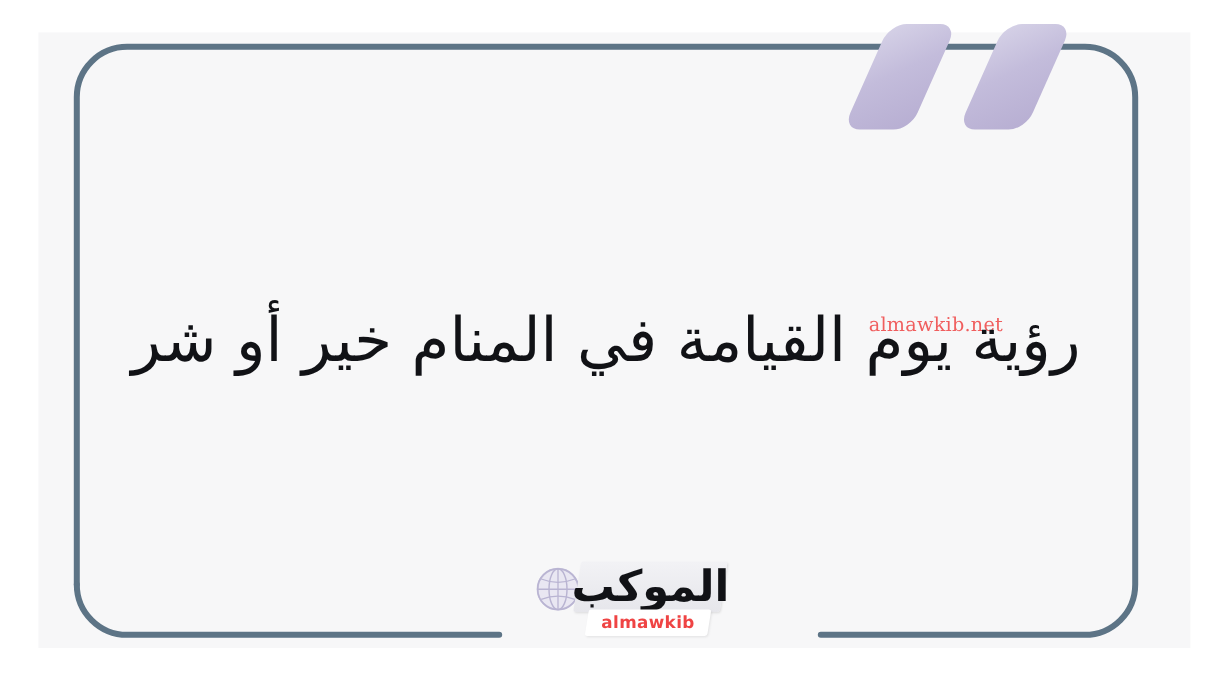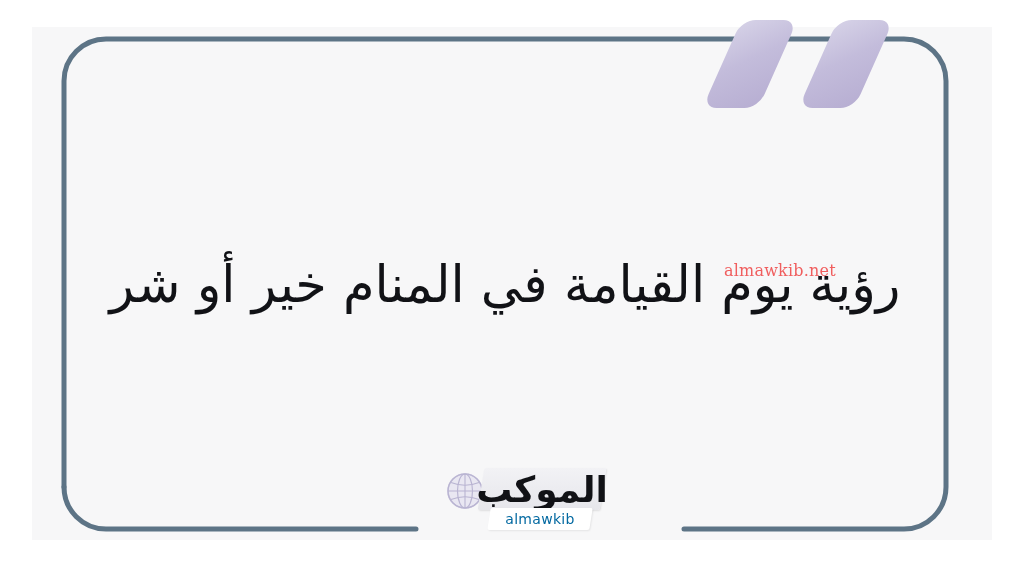--- a/index.html
+++ b/index.html
@@ -170,8 +170,8 @@
     justify-content: center;
     font-family: "DejaVu Sans", "Liberation Sans", sans-serif;
     font-size: 14px;
-    font-weight: 400;
-    color: #0369a1;
+    font-weight: 700;
+    color: #ef4444;
     letter-spacing: 0.3px;
     direction: ltr;
     white-space: nowrap;

